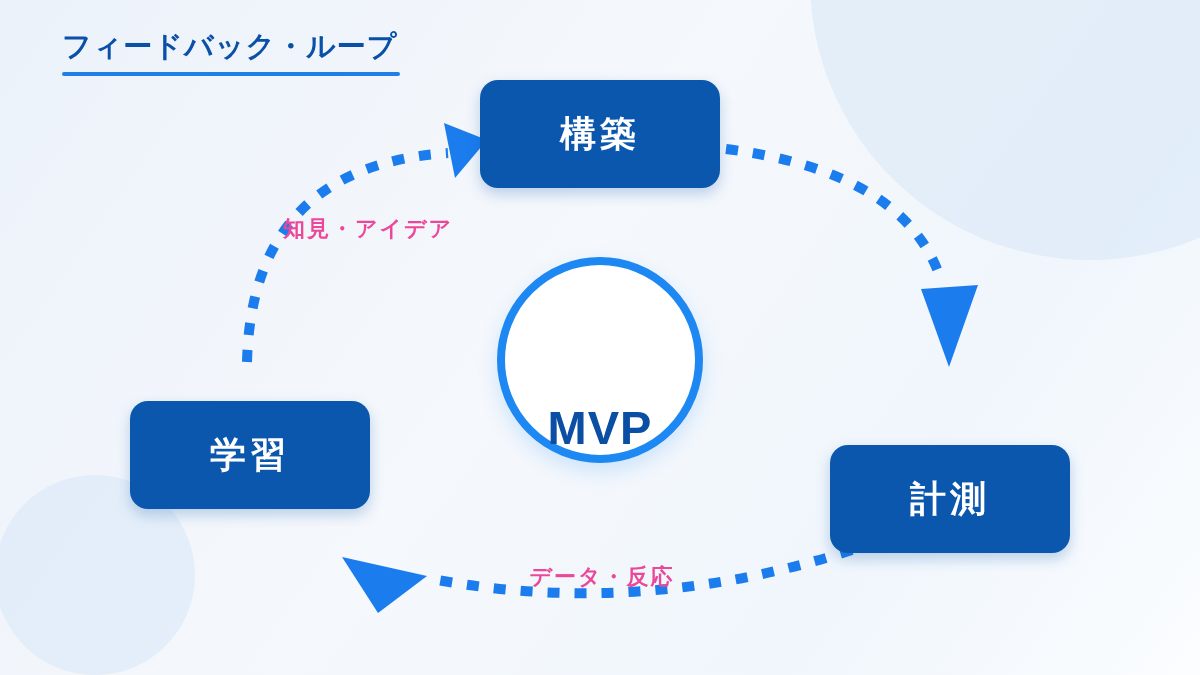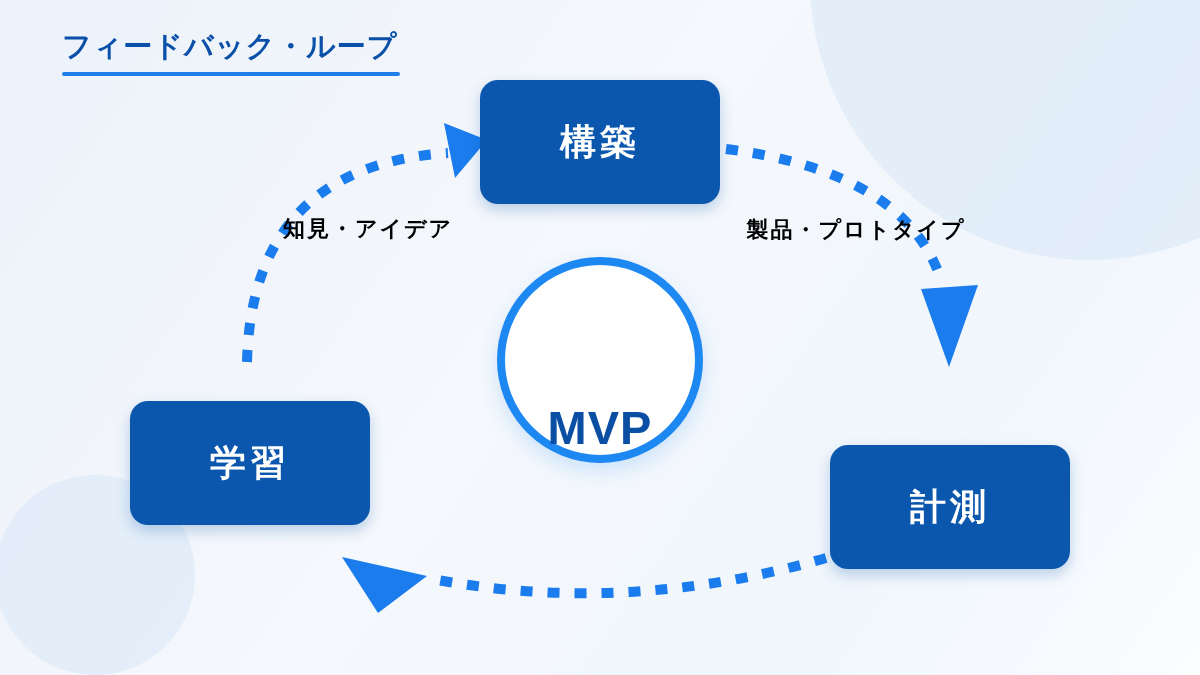--- a/index.html
+++ b/index.html
@@ -44,7 +44,7 @@
 
   
   .node {
-    position: absolute; width: 240px; height: 124px;
+    position: absolute; width: 240px; height: 108px;
     background: #0b57ad; border-radius: 18px;
     display: flex; align-items: center; justify-content: center;
     box-shadow: 0 6px 14px rgba(11, 87, 173, 0.25);

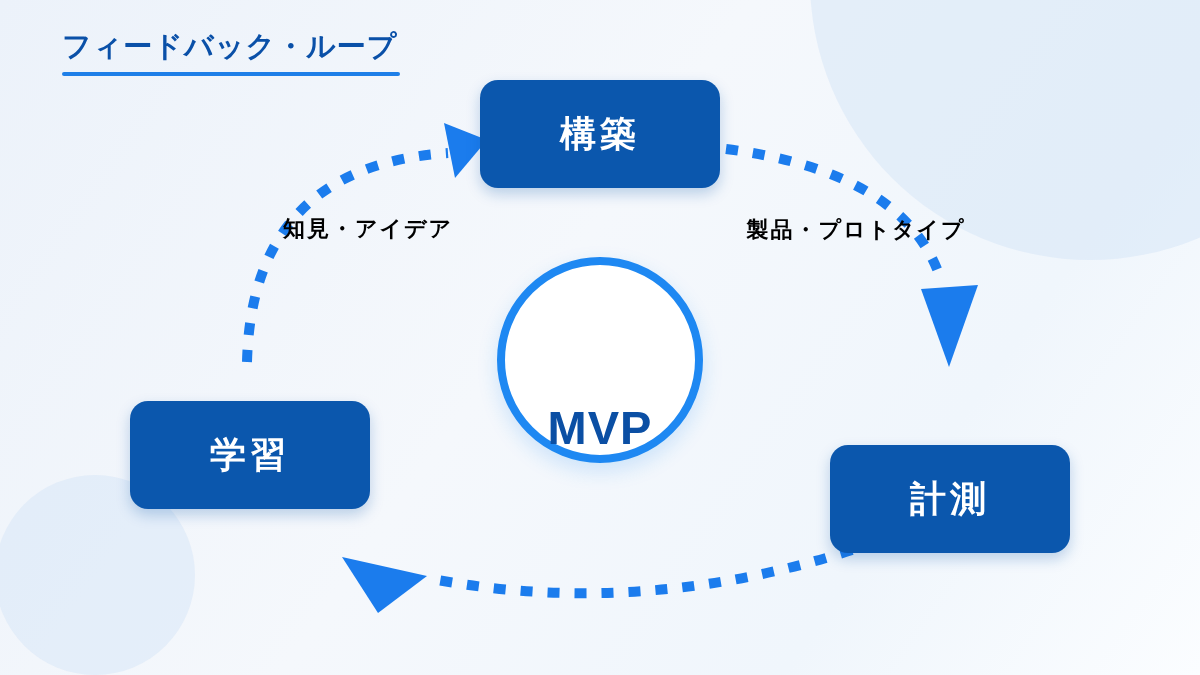--- a/index.html
+++ b/index.html
@@ -71,7 +71,7 @@
   
   .edge-label {
     position: absolute; transform: translate(-50%, -50%);
-    font-size: 22px; font-weight: bold; color: #000000;
+    font-size: 22px; font-weight: bold; color: #ec4899;
     letter-spacing: 2px; white-space: nowrap;
   }
   .edge-label.insights { left: 368px; top: 229px; }

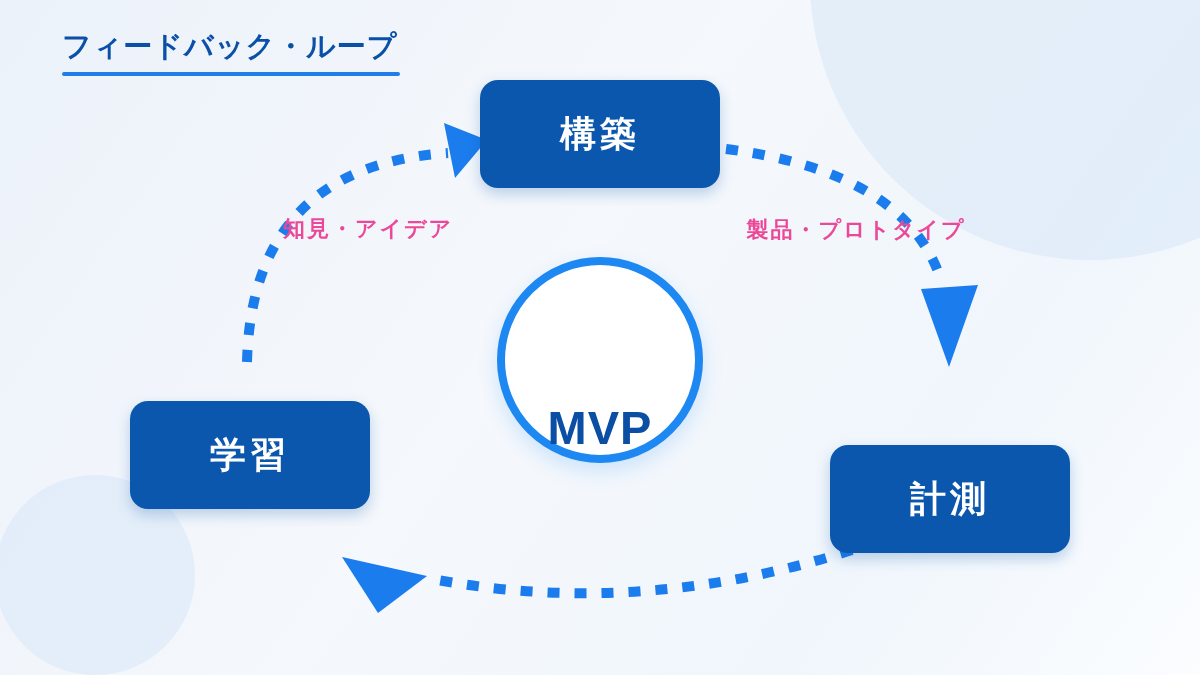--- a/index.html
+++ b/index.html
@@ -120,7 +120,6 @@
   </div>
 
   <div class="edge-label insights">知見・アイデア</div>
-  <div class="edge-label product">製品・プロトタイプ</div>
 
 </div>
 

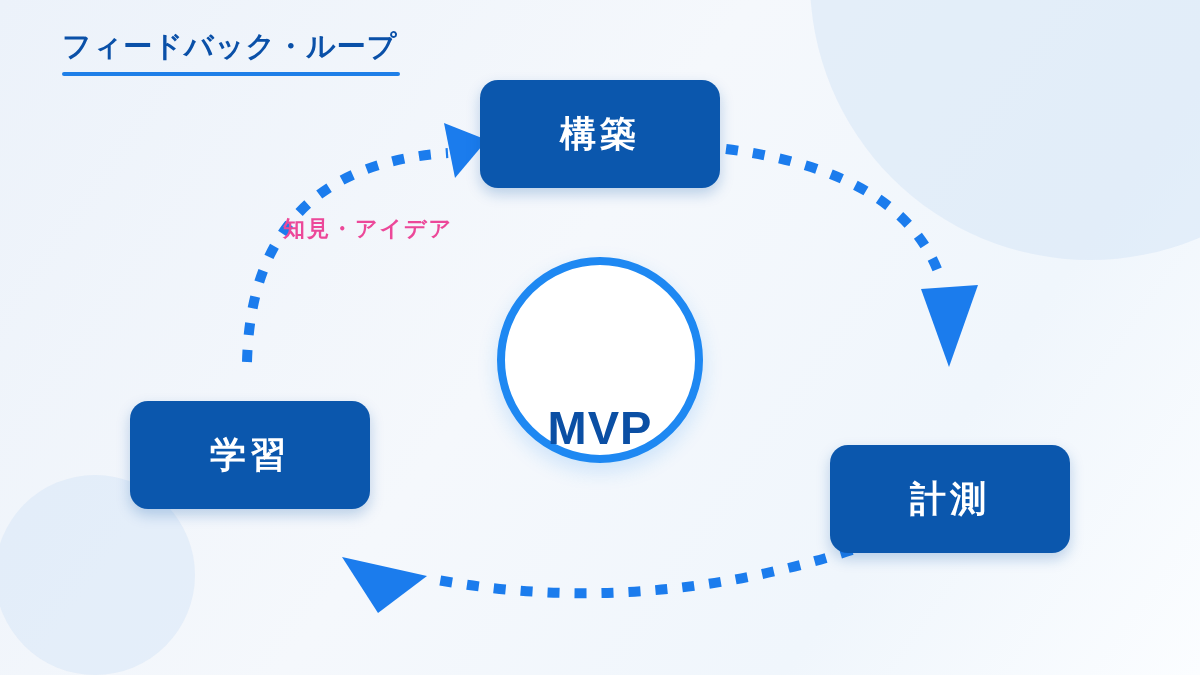--- a/index.html
+++ b/index.html
@@ -120,6 +120,7 @@
   </div>
 
   <div class="edge-label insights">知見・アイデア</div>
+  <div class="edge-label feedback">データ・反応</div>
 
 </div>
 

